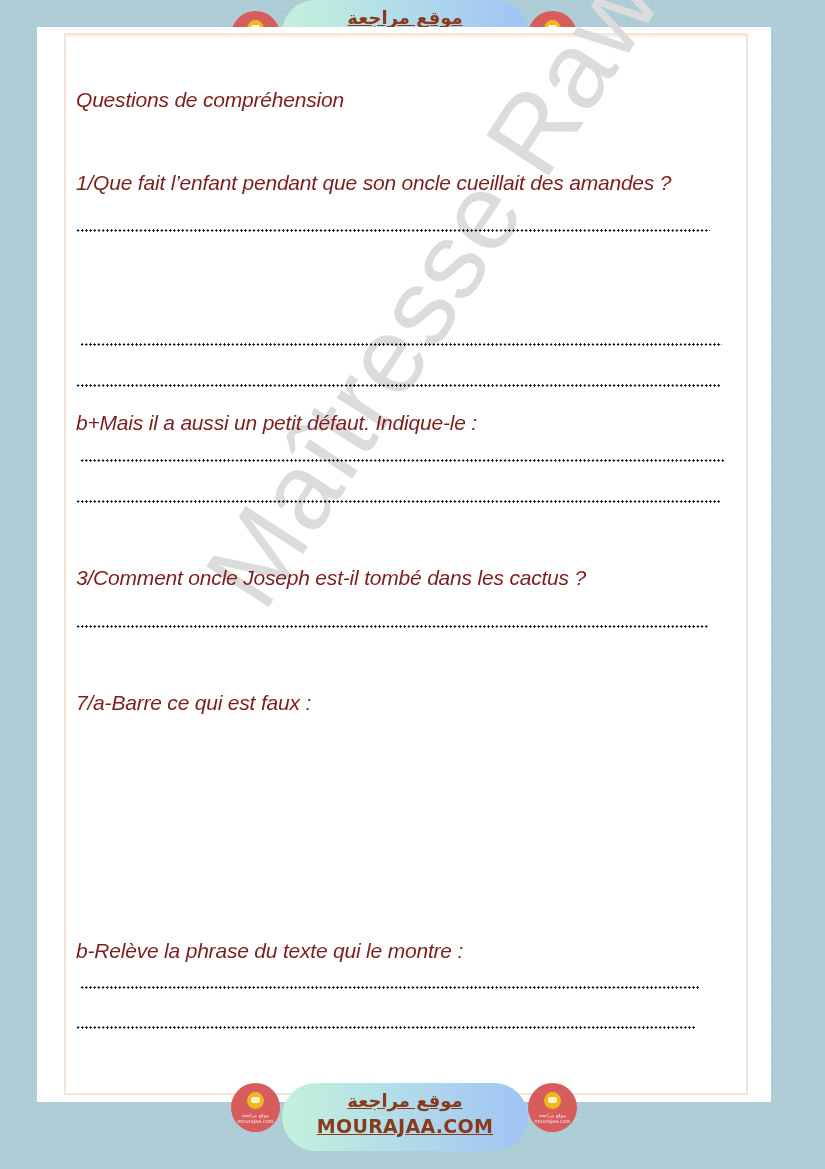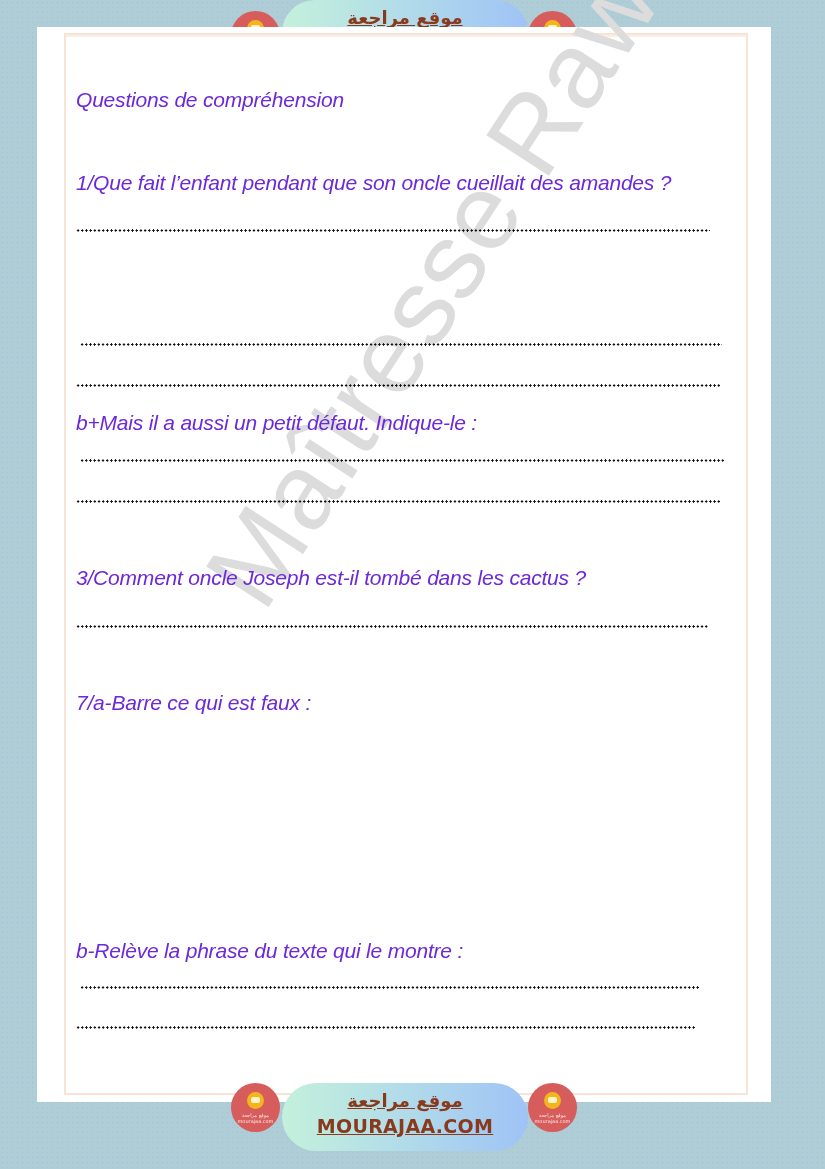--- a/index.html
+++ b/index.html
@@ -30,7 +30,7 @@
   .content { position: absolute; left: 0; top: 0; width: 825px; height: 1169px; }
   .line {
     position: absolute; left: 76px;
-    font-style: italic; font-size: 21px; color: #6d28d9; white-space: nowrap;
+    font-style: italic; font-size: 21px; color: #7f1d1d; white-space: nowrap;
     letter-spacing: -0.2px;
   }
   .dots {

